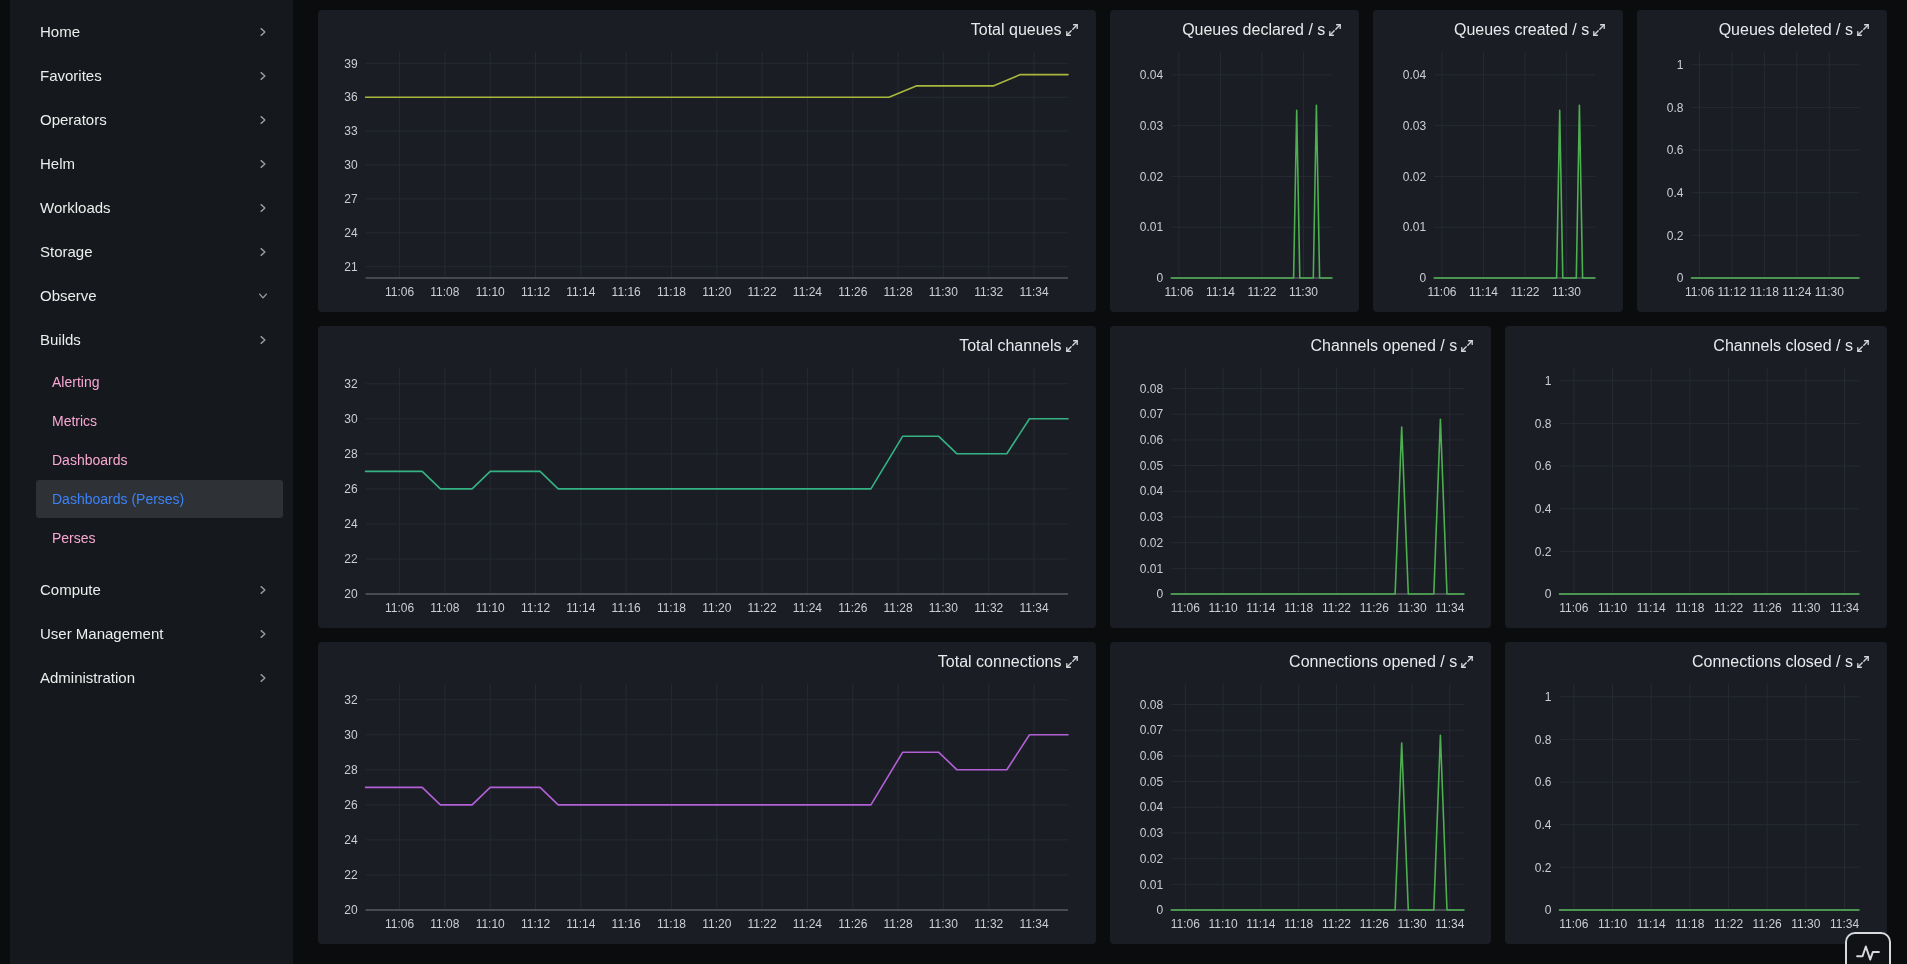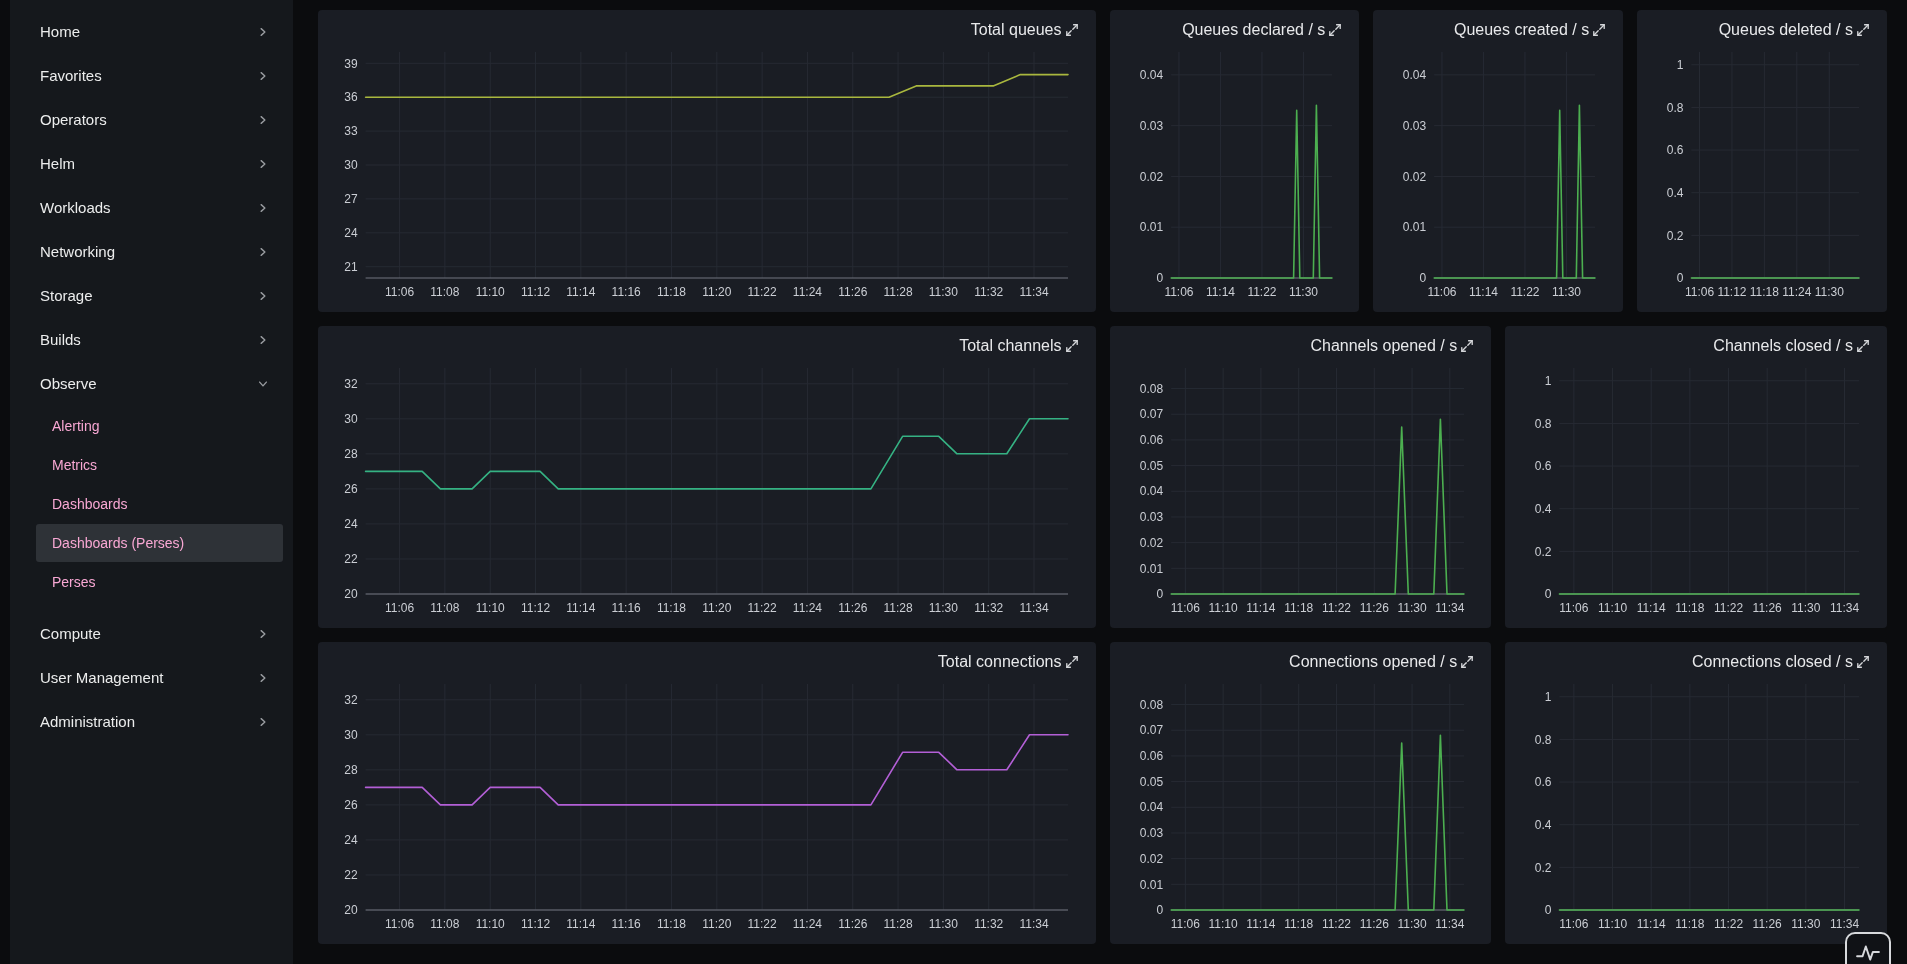--- a/index.html
+++ b/index.html
@@ -119,12 +119,6 @@
     </svg>
   </div>
 
-  <div class="nav-item">
-    <span class="nav-label">Networking</span>
-    <svg class="chev" viewBox="0 0 16 16" width="12" height="12" fill="none" stroke="currentColor" stroke-width="1.8" stroke-linecap="round" stroke-linejoin="round">
-      <path d="M5.5 3.5 L10.5 8 L5.5 12.5"></path>
-    </svg>
-  </div>
 
   <div class="nav-item">
     <span class="nav-label">Storage</span>

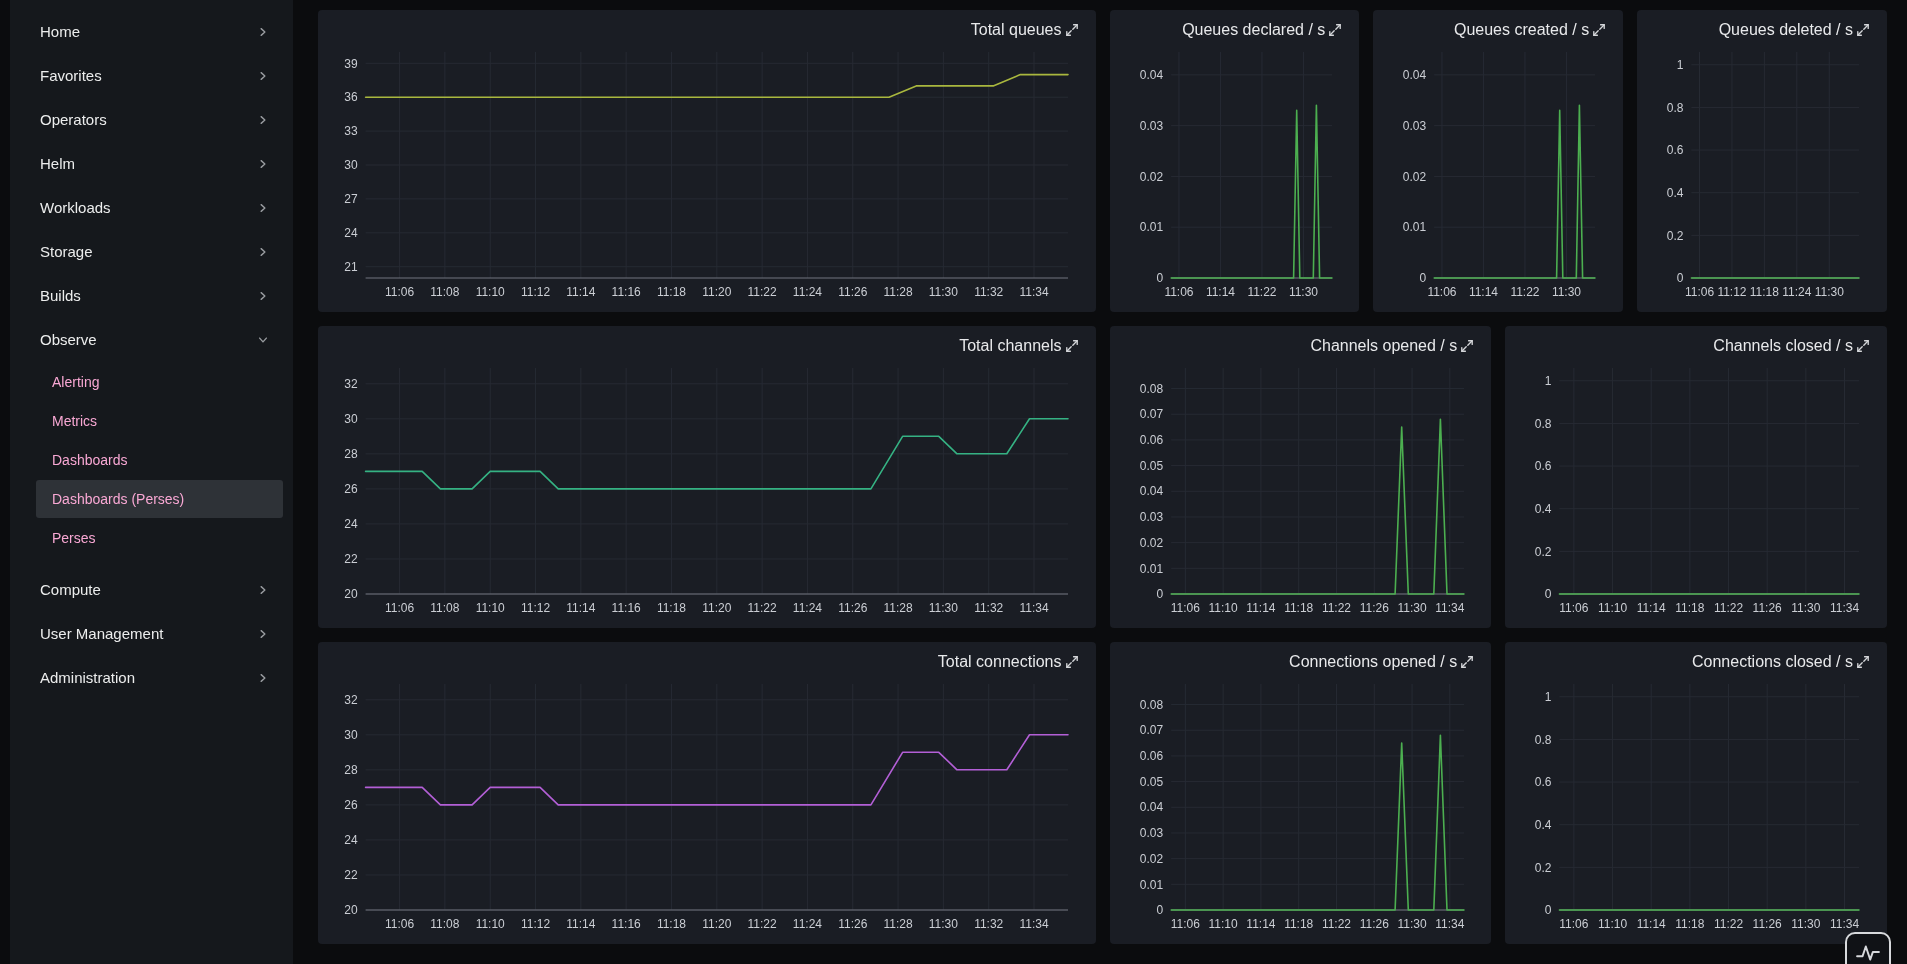--- a/index.html
+++ b/index.html
@@ -128,15 +128,15 @@
   </div>
 
   <div class="nav-item">
-    <span class="nav-label">Builds</span>
-    <svg class="chev" viewBox="0 0 16 16" width="12" height="12" fill="none" stroke="currentColor" stroke-width="1.8" stroke-linecap="round" stroke-linejoin="round">
-      <path d="M5.5 3.5 L10.5 8 L5.5 12.5"></path>
-    </svg>
-  </div>
-
-  <div class="nav-item">
     <span class="nav-label">Observe</span>
     <svg class="chev down" viewBox="0 0 16 16" width="12" height="12" fill="none" stroke="currentColor" stroke-width="1.8" stroke-linecap="round" stroke-linejoin="round">
+      <path d="M5.5 3.5 L10.5 8 L5.5 12.5"></path>
+    </svg>
+  </div>
+
+  <div class="nav-item">
+    <span class="nav-label">Builds</span>
+    <svg class="chev" viewBox="0 0 16 16" width="12" height="12" fill="none" stroke="currentColor" stroke-width="1.8" stroke-linecap="round" stroke-linejoin="round">
       <path d="M5.5 3.5 L10.5 8 L5.5 12.5"></path>
     </svg>
   </div>

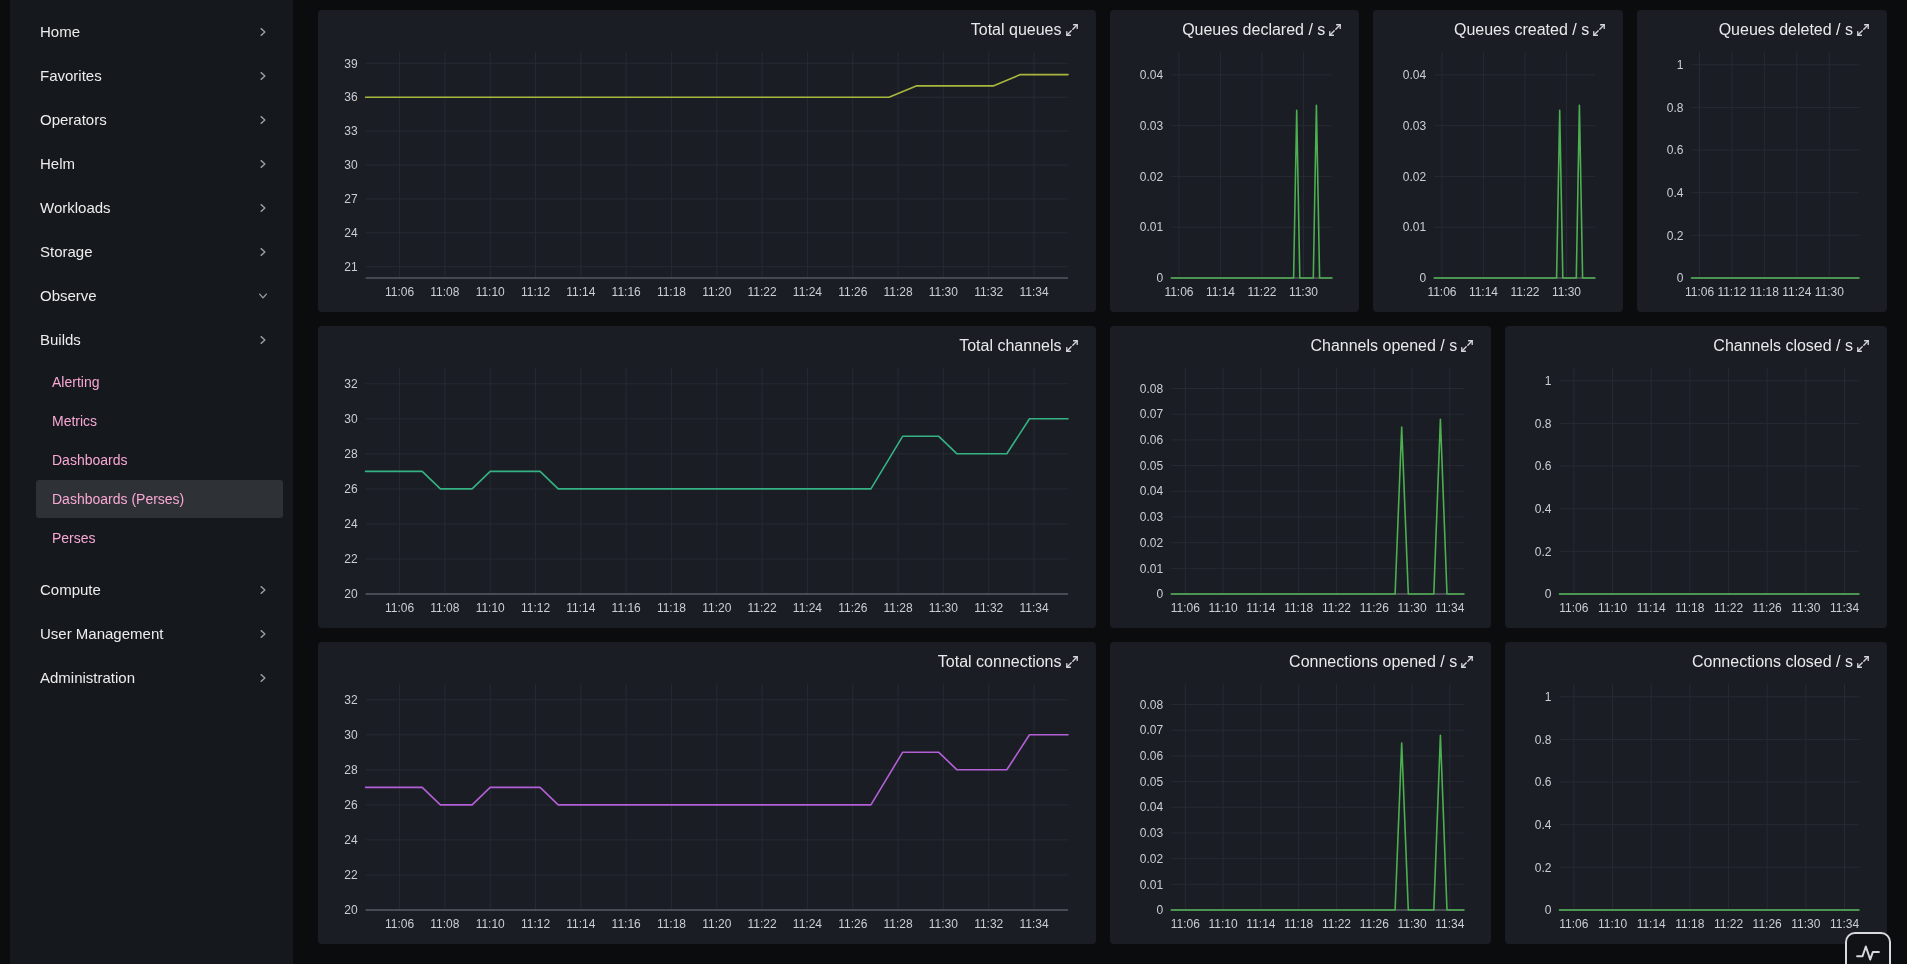--- a/index.html
+++ b/index.html
@@ -34,7 +34,7 @@
     font-size:14px; line-height:18px; color:#f9a8d4;
     border-radius:3px; cursor:pointer;
   }
-  .nav-subitem.selected { background:#2e3237; color:#f9a8d4; }
+  .nav-subitem.selected { background:#2e3237; color:#3b82f6; }
 
   
   .main { flex:1; padding:10px 30px 10px 25px; overflow:hidden; }

